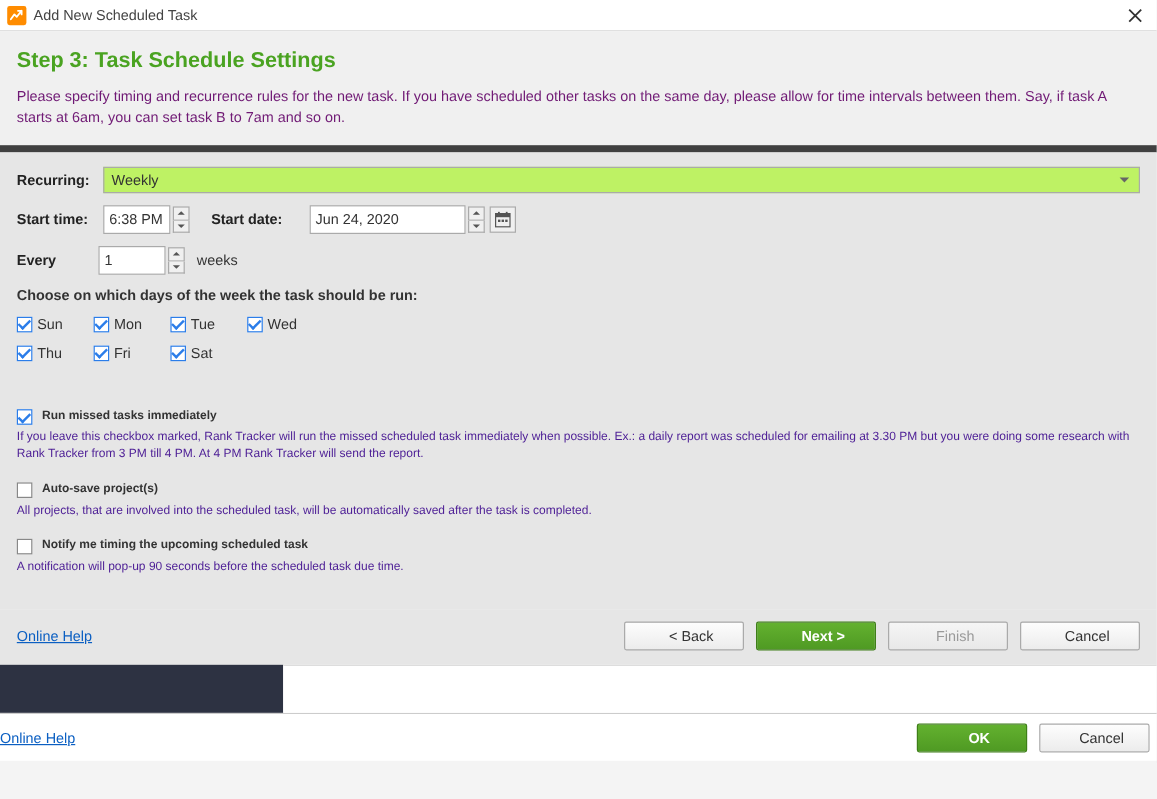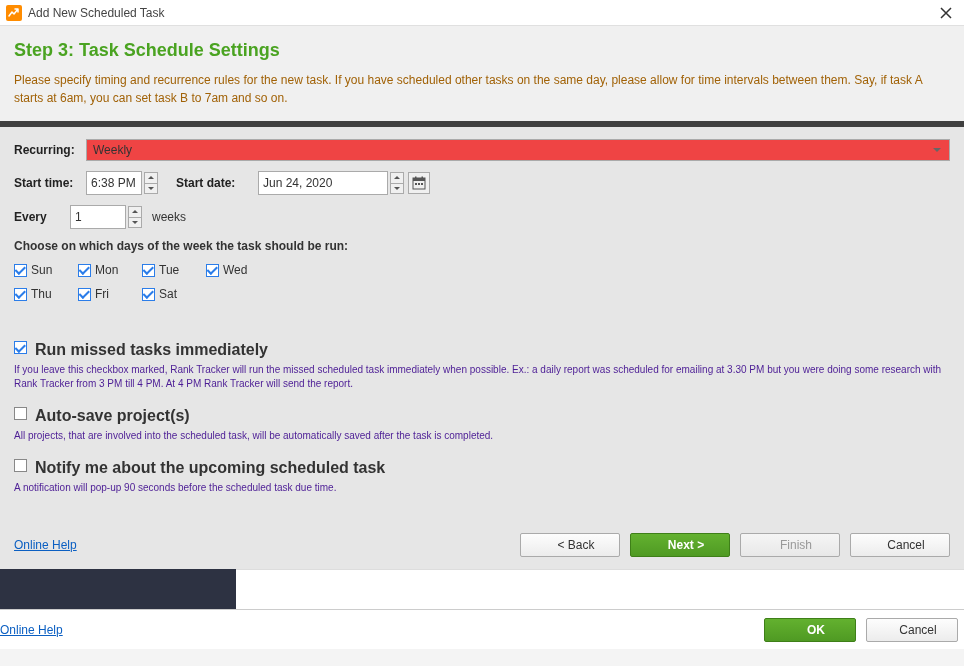--- a/index.html
+++ b/index.html
@@ -56,7 +56,7 @@
 }
 .step-desc {
   font-size: 12px;
-  color: #a16207;
+  color: #701a75;
   line-height: 1.5;
 }
 

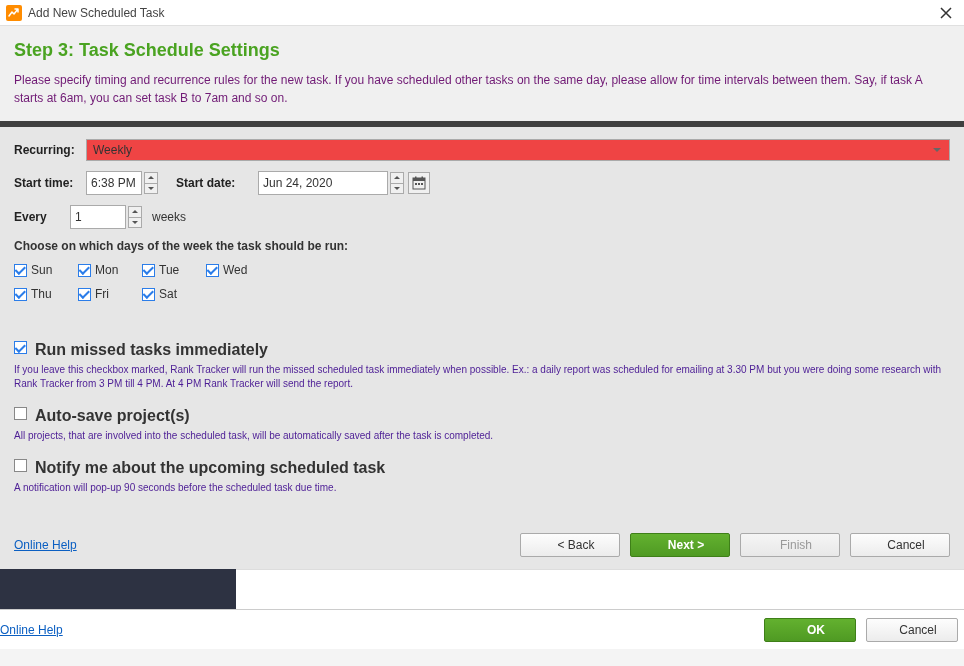--- a/index.html
+++ b/index.html
@@ -78,7 +78,7 @@
 .select-box {
   flex: 1;
   height: 22px;
-  background: #ef4444;
+  background: #bef264;
   border: 1px solid #aaa;
   display: flex;
   align-items: center;

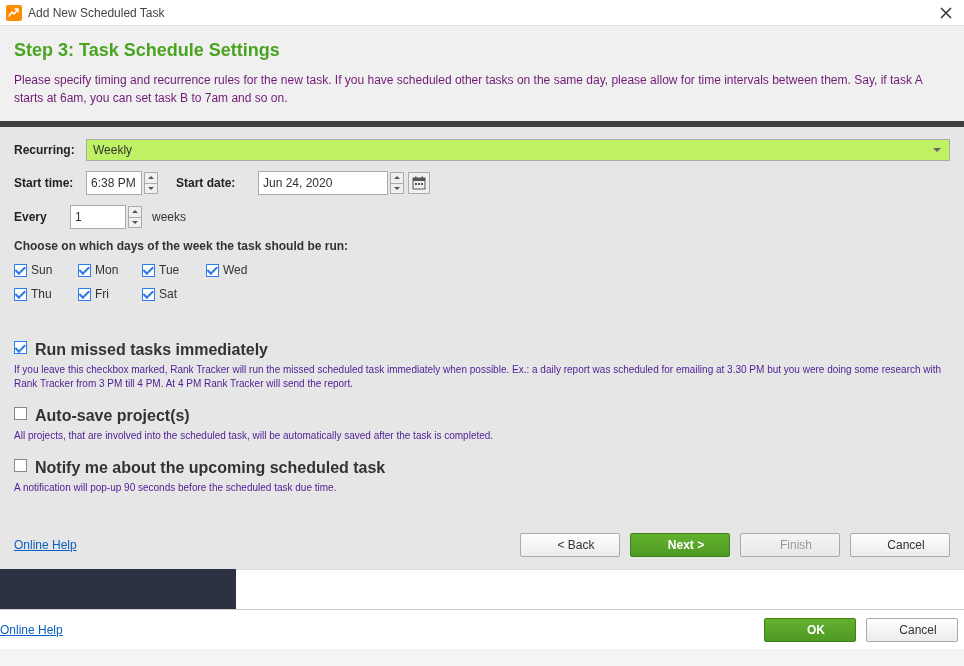--- a/index.html
+++ b/index.html
@@ -145,7 +145,7 @@
 .date-label { margin-left: 18px; margin-right: 10px; }
 .date-input { width: 130px; }
 
-.row-every .label { width: 56px; }
+.row-every .label { width: 68px; }
 .every-input { width: 56px; text-align: right; padding-right: 4px; }
 .weeks-label { margin-left: 10px; }
 

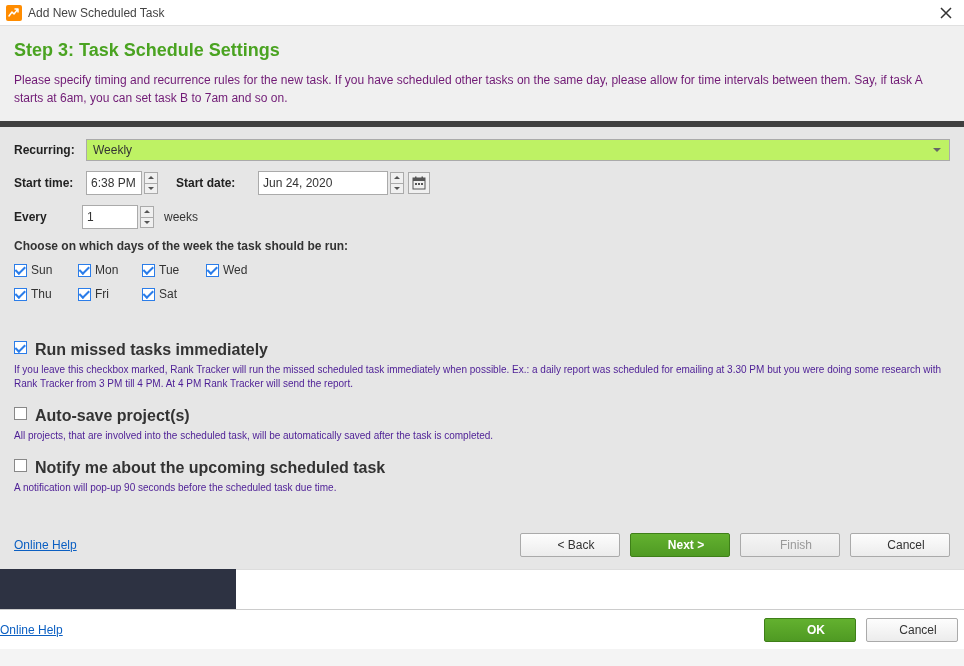--- a/index.html
+++ b/index.html
@@ -173,7 +173,7 @@
 
 .opt-block { margin-top: 40px; }
 .opt-row { display: flex; align-items: flex-start; margin-bottom: 4px; }
-.opt-label { font-weight: bold; font-size: 16px; margin-left: 4px; }
+.opt-label { font-weight: bold; font-size: 10px; margin-left: 4px; }
 .opt-desc { font-size: 10px; color: #4c1d95; margin-bottom: 16px; line-height: 1.4; }
 
 .footer-bar {

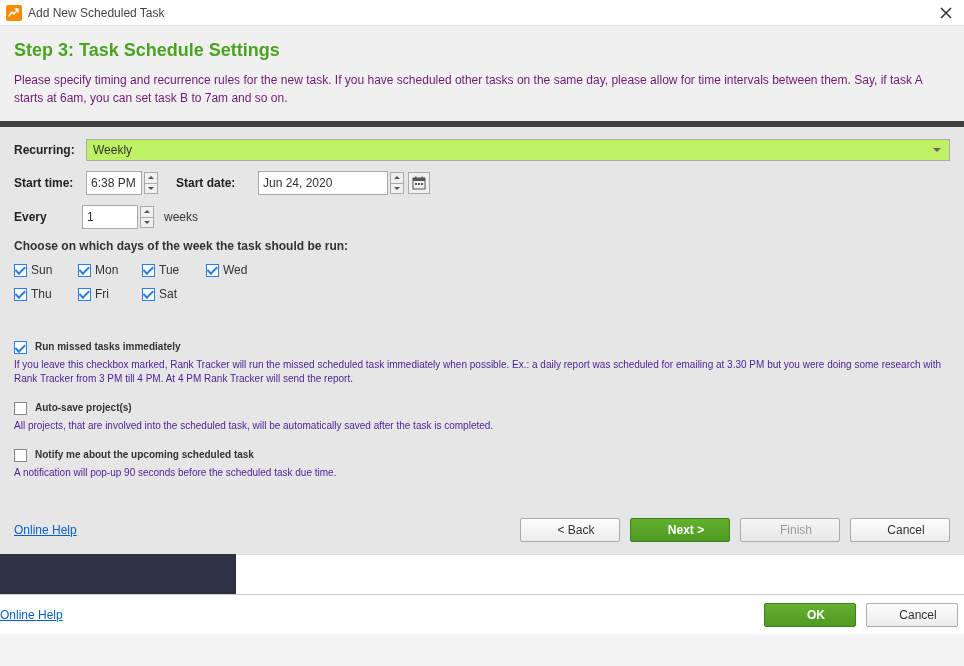--- a/index.html
+++ b/index.html
@@ -363,7 +363,7 @@
 
     <div class="opt-row">
       <span class="cb"></span>
-      <span class="opt-label">Notify me about the upcoming scheduled task</span>
+      <span class="opt-label">Notify me timing the upcoming scheduled task</span>
     </div>
     <div class="opt-desc">A notification will pop-up 90 seconds before the scheduled task due time.</div>
   </div>

